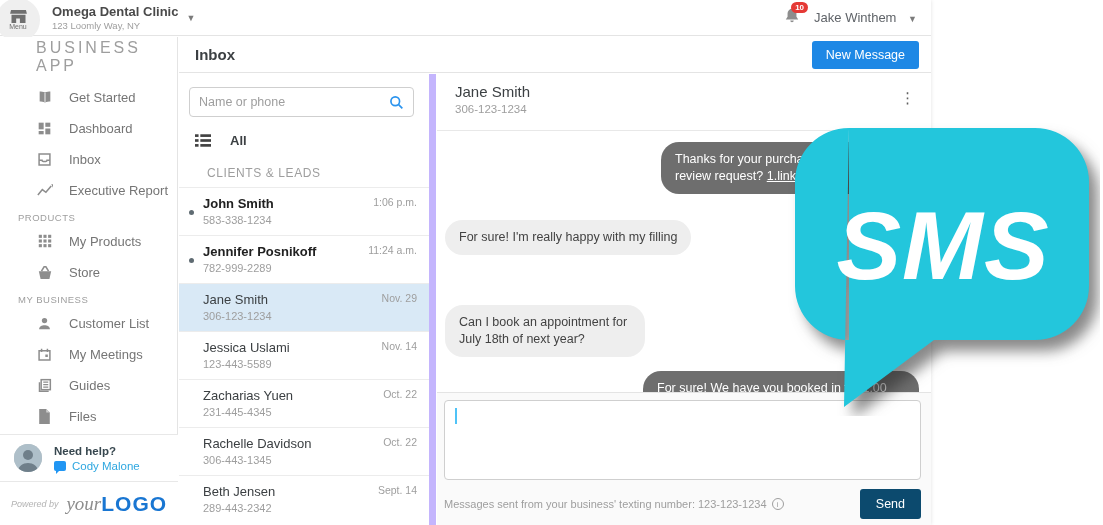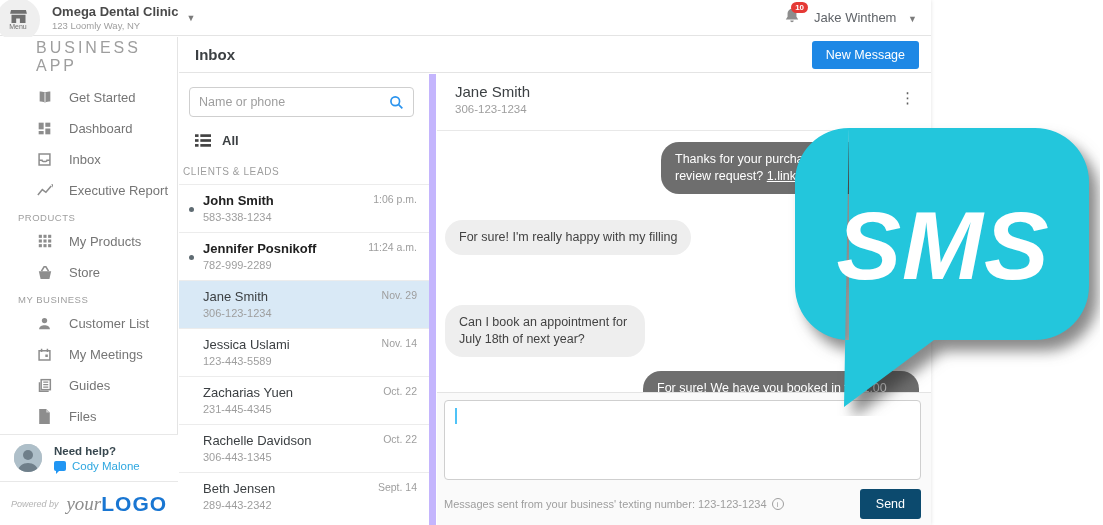--- a/index.html
+++ b/index.html
@@ -64,7 +64,7 @@
   .search-box input { border:none; outline:none; flex:1; font-size:12.5px; color:#424242; font-family:inherit; }
   .search-box input::placeholder { color:#9e9e9e; }
   .filter-row { display:flex; align-items:center; padding:12px 0 6px 16px; cursor:pointer; }
-  .filter-row .lbl { font-size:13px; font-weight:bold; color:#3c4043; margin-left:11px; }
+  .filter-row .lbl { font-size:13px; font-weight:bold; color:#3c4043; margin-left:19px; }
   .list-heading { font-size:10px; letter-spacing:.6px; color:#9e9e9e; padding:12px 0 7px 4px; }
   .conv-row { position:relative; height:48px; border-top:1px solid #ececec; padding:8px 12px 0 24px; cursor:pointer; }
   .conv-row.selected { background:#d9e9f6; }

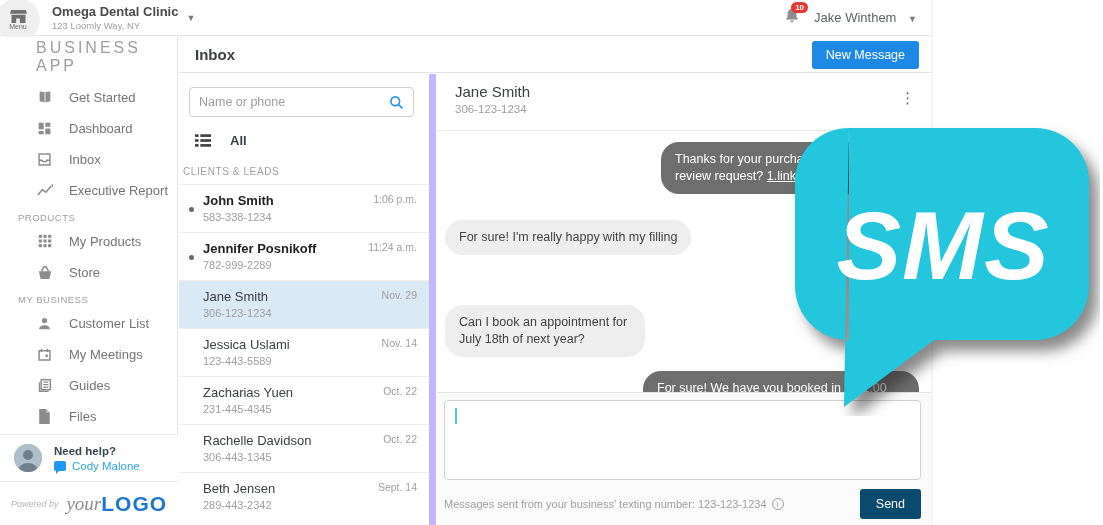--- a/index.html
+++ b/index.html
@@ -65,7 +65,7 @@
   .search-box input::placeholder { color:#9e9e9e; }
   .filter-row { display:flex; align-items:center; padding:12px 0 6px 16px; cursor:pointer; }
   .filter-row .lbl { font-size:13px; font-weight:bold; color:#3c4043; margin-left:19px; }
-  .list-heading { font-size:10px; letter-spacing:.6px; color:#9e9e9e; padding:12px 0 7px 4px; }
+  .list-heading { font-size:12px; letter-spacing:.6px; color:#9e9e9e; padding:12px 0 7px 28px; }
   .conv-row { position:relative; height:48px; border-top:1px solid #ececec; padding:8px 12px 0 24px; cursor:pointer; }
   .conv-row.selected { background:#d9e9f6; }
   .conv-top { display:flex; align-items:flex-start; }

